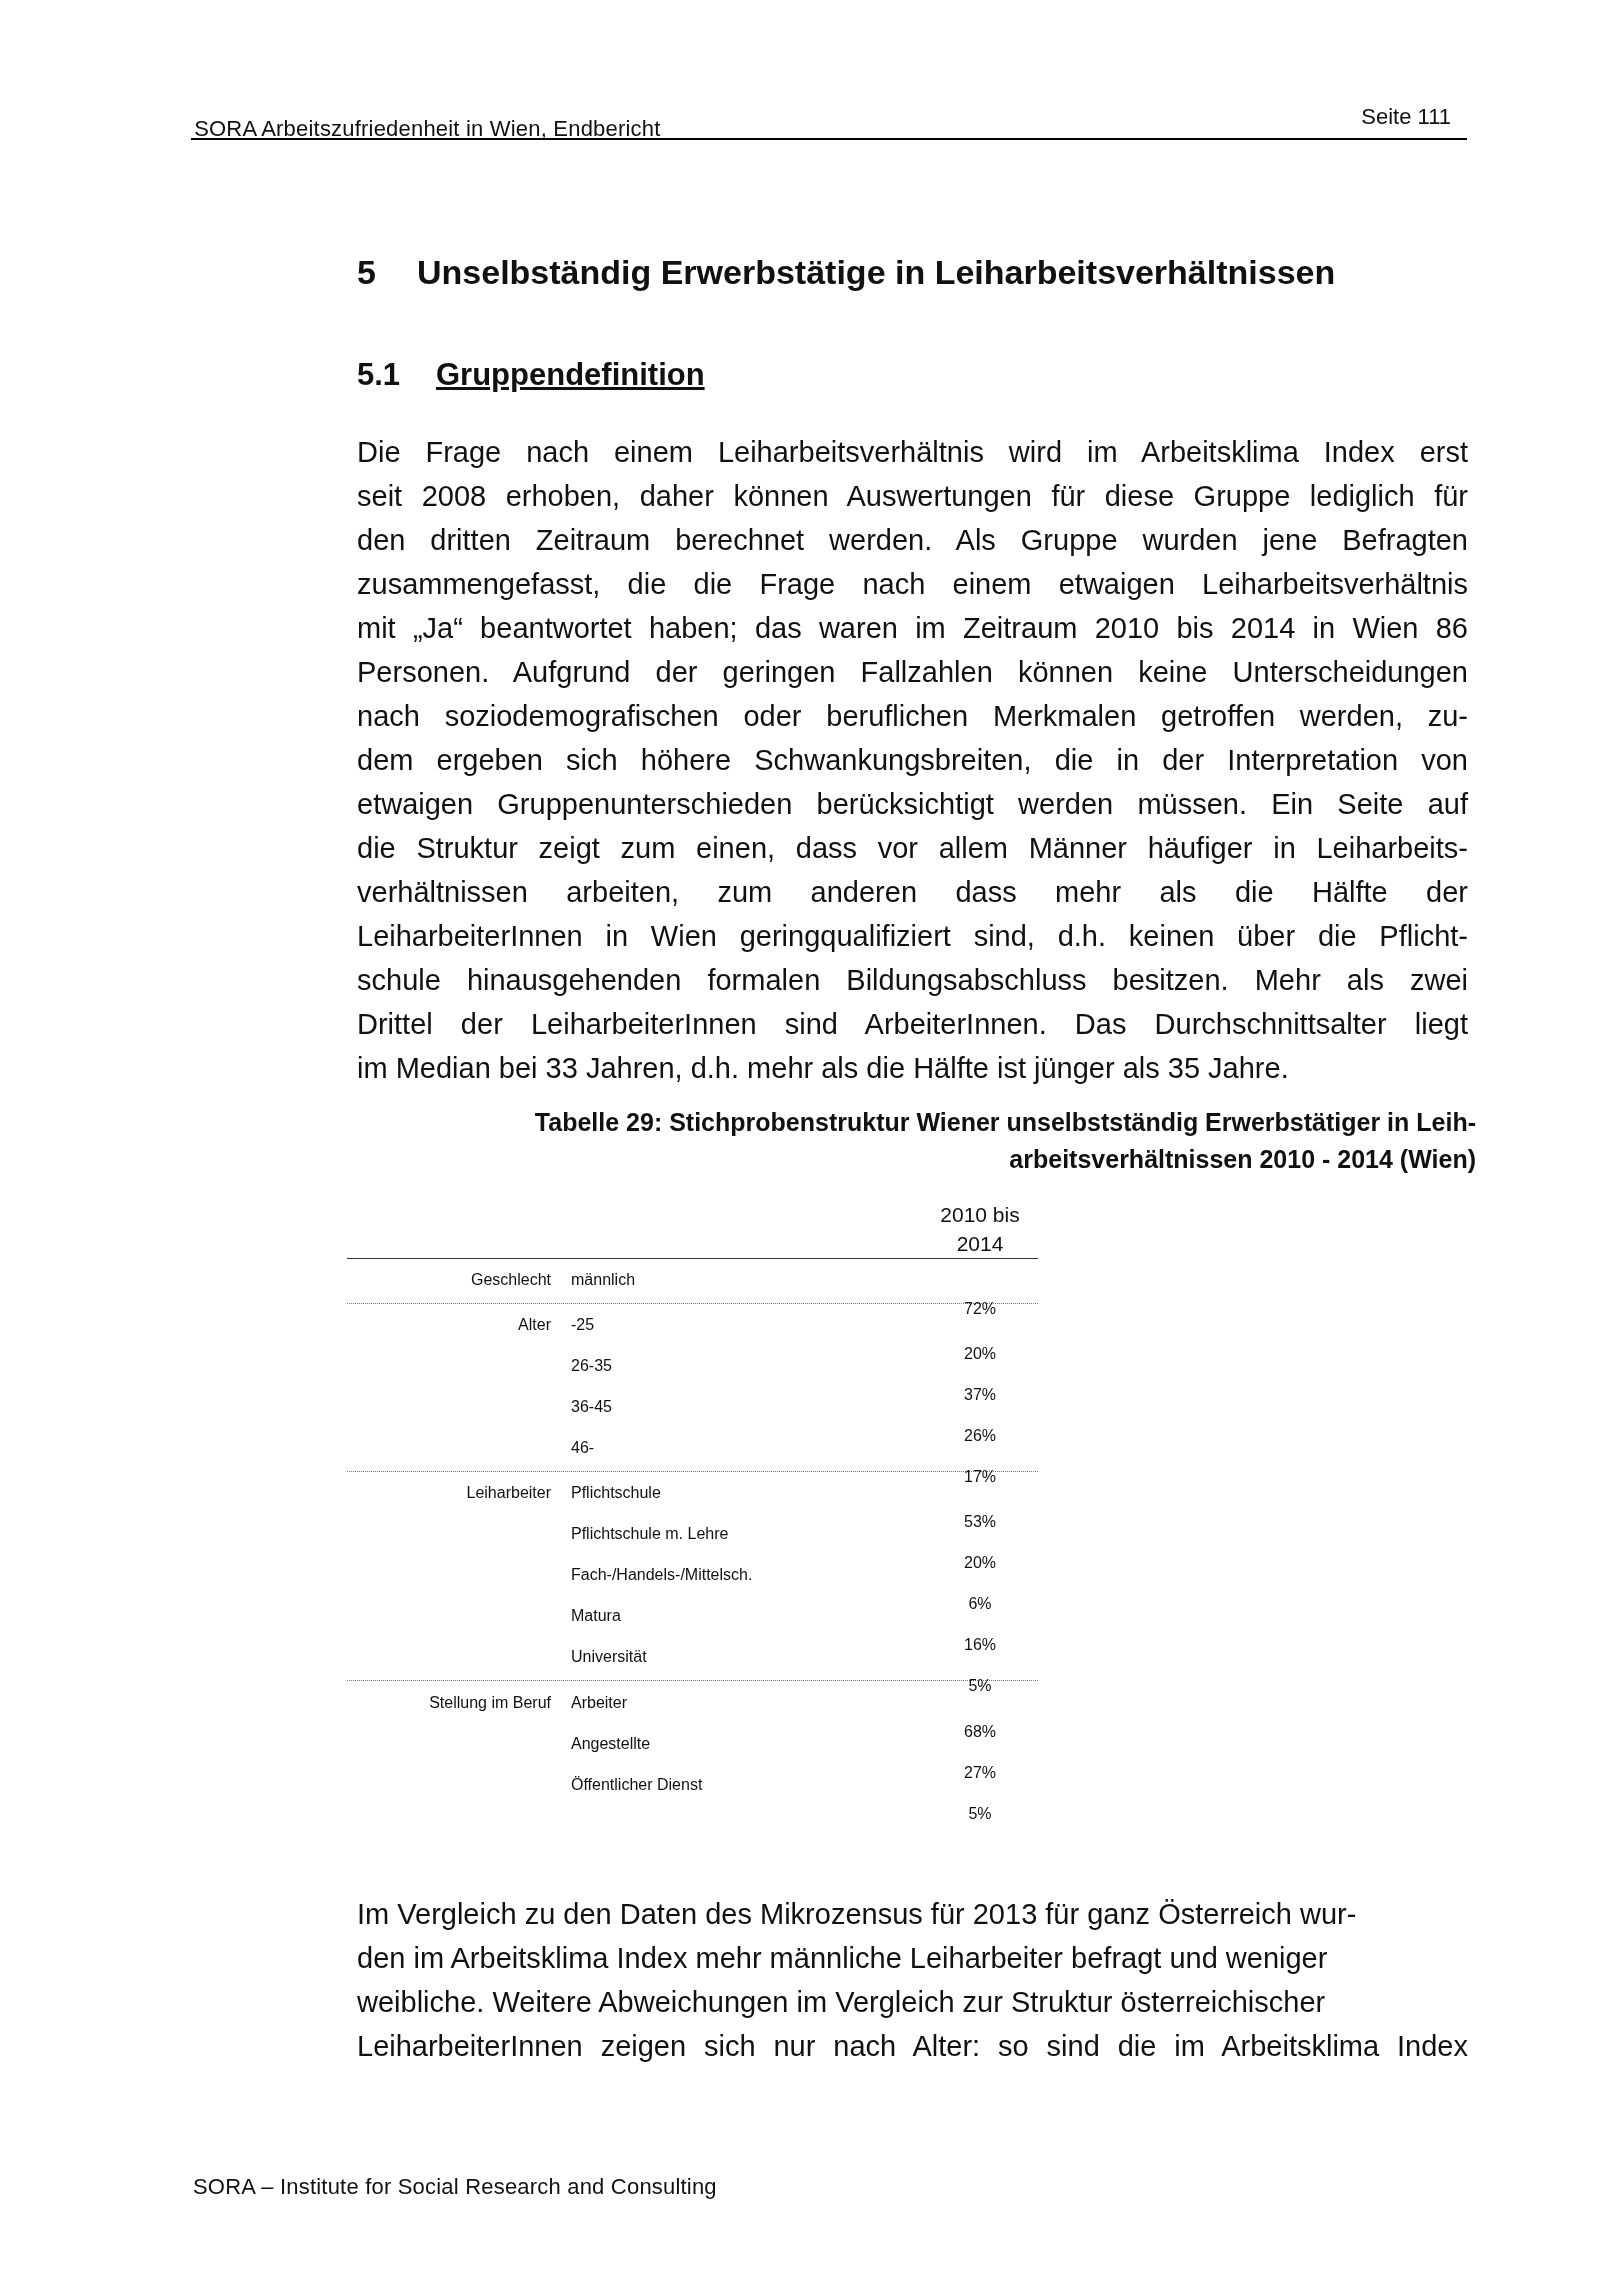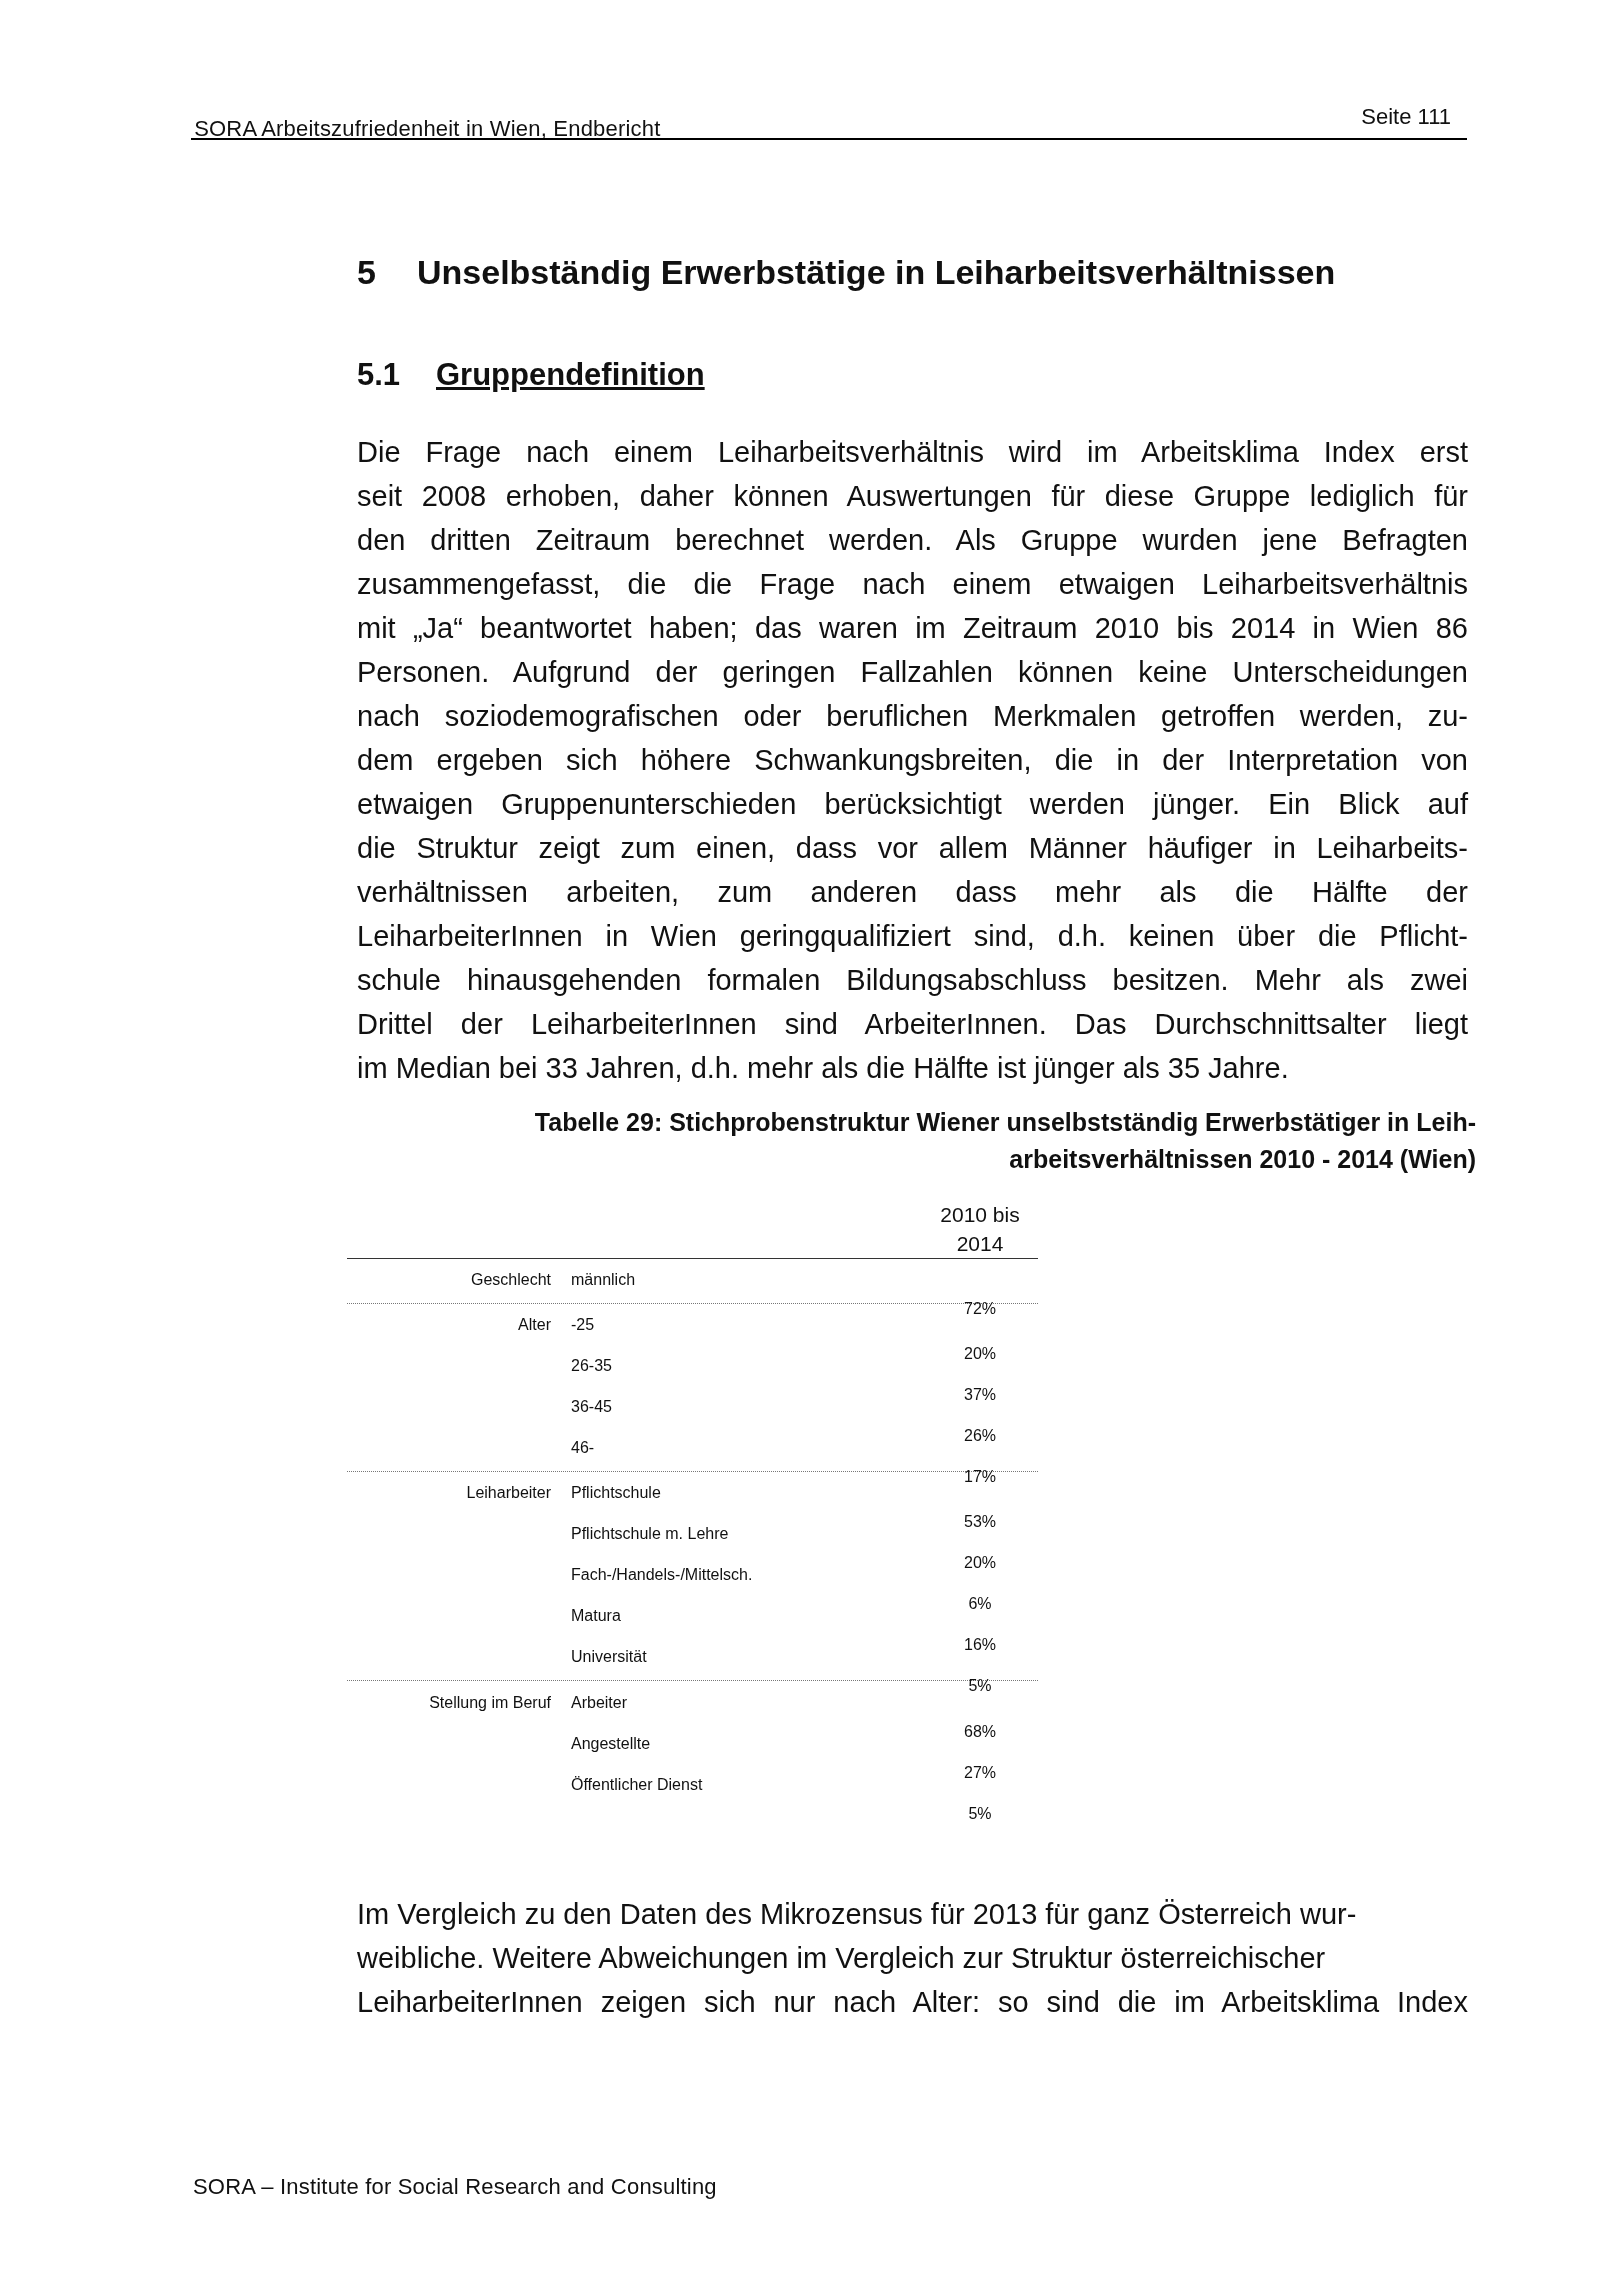--- a/index.html
+++ b/index.html
@@ -63,7 +63,7 @@
   <span class="line">Personen. Aufgrund der geringen Fallzahlen können keine Unterscheidungen</span>
   <span class="line">nach soziodemografischen oder beruflichen Merkmalen getroffen werden, zu-</span>
   <span class="line">dem ergeben sich höhere Schwankungsbreiten, die in der Interpretation von</span>
-  <span class="line">etwaigen Gruppenunterschieden berücksichtigt werden jünger. Ein Blick auf</span>
+  <span class="line">etwaigen Gruppenunterschieden berücksichtigt werden müssen. Ein Seite auf</span>
   <span class="line">die Struktur zeigt zum einen, dass vor allem Männer häufiger in Leiharbeits-</span>
   <span class="line">verhältnissen arbeiten, zum anderen dass mehr als die Hälfte der</span>
   <span class="line">LeiharbeiterInnen in Wien geringqualifiziert sind, d.h. keinen über die Pflicht-</span>

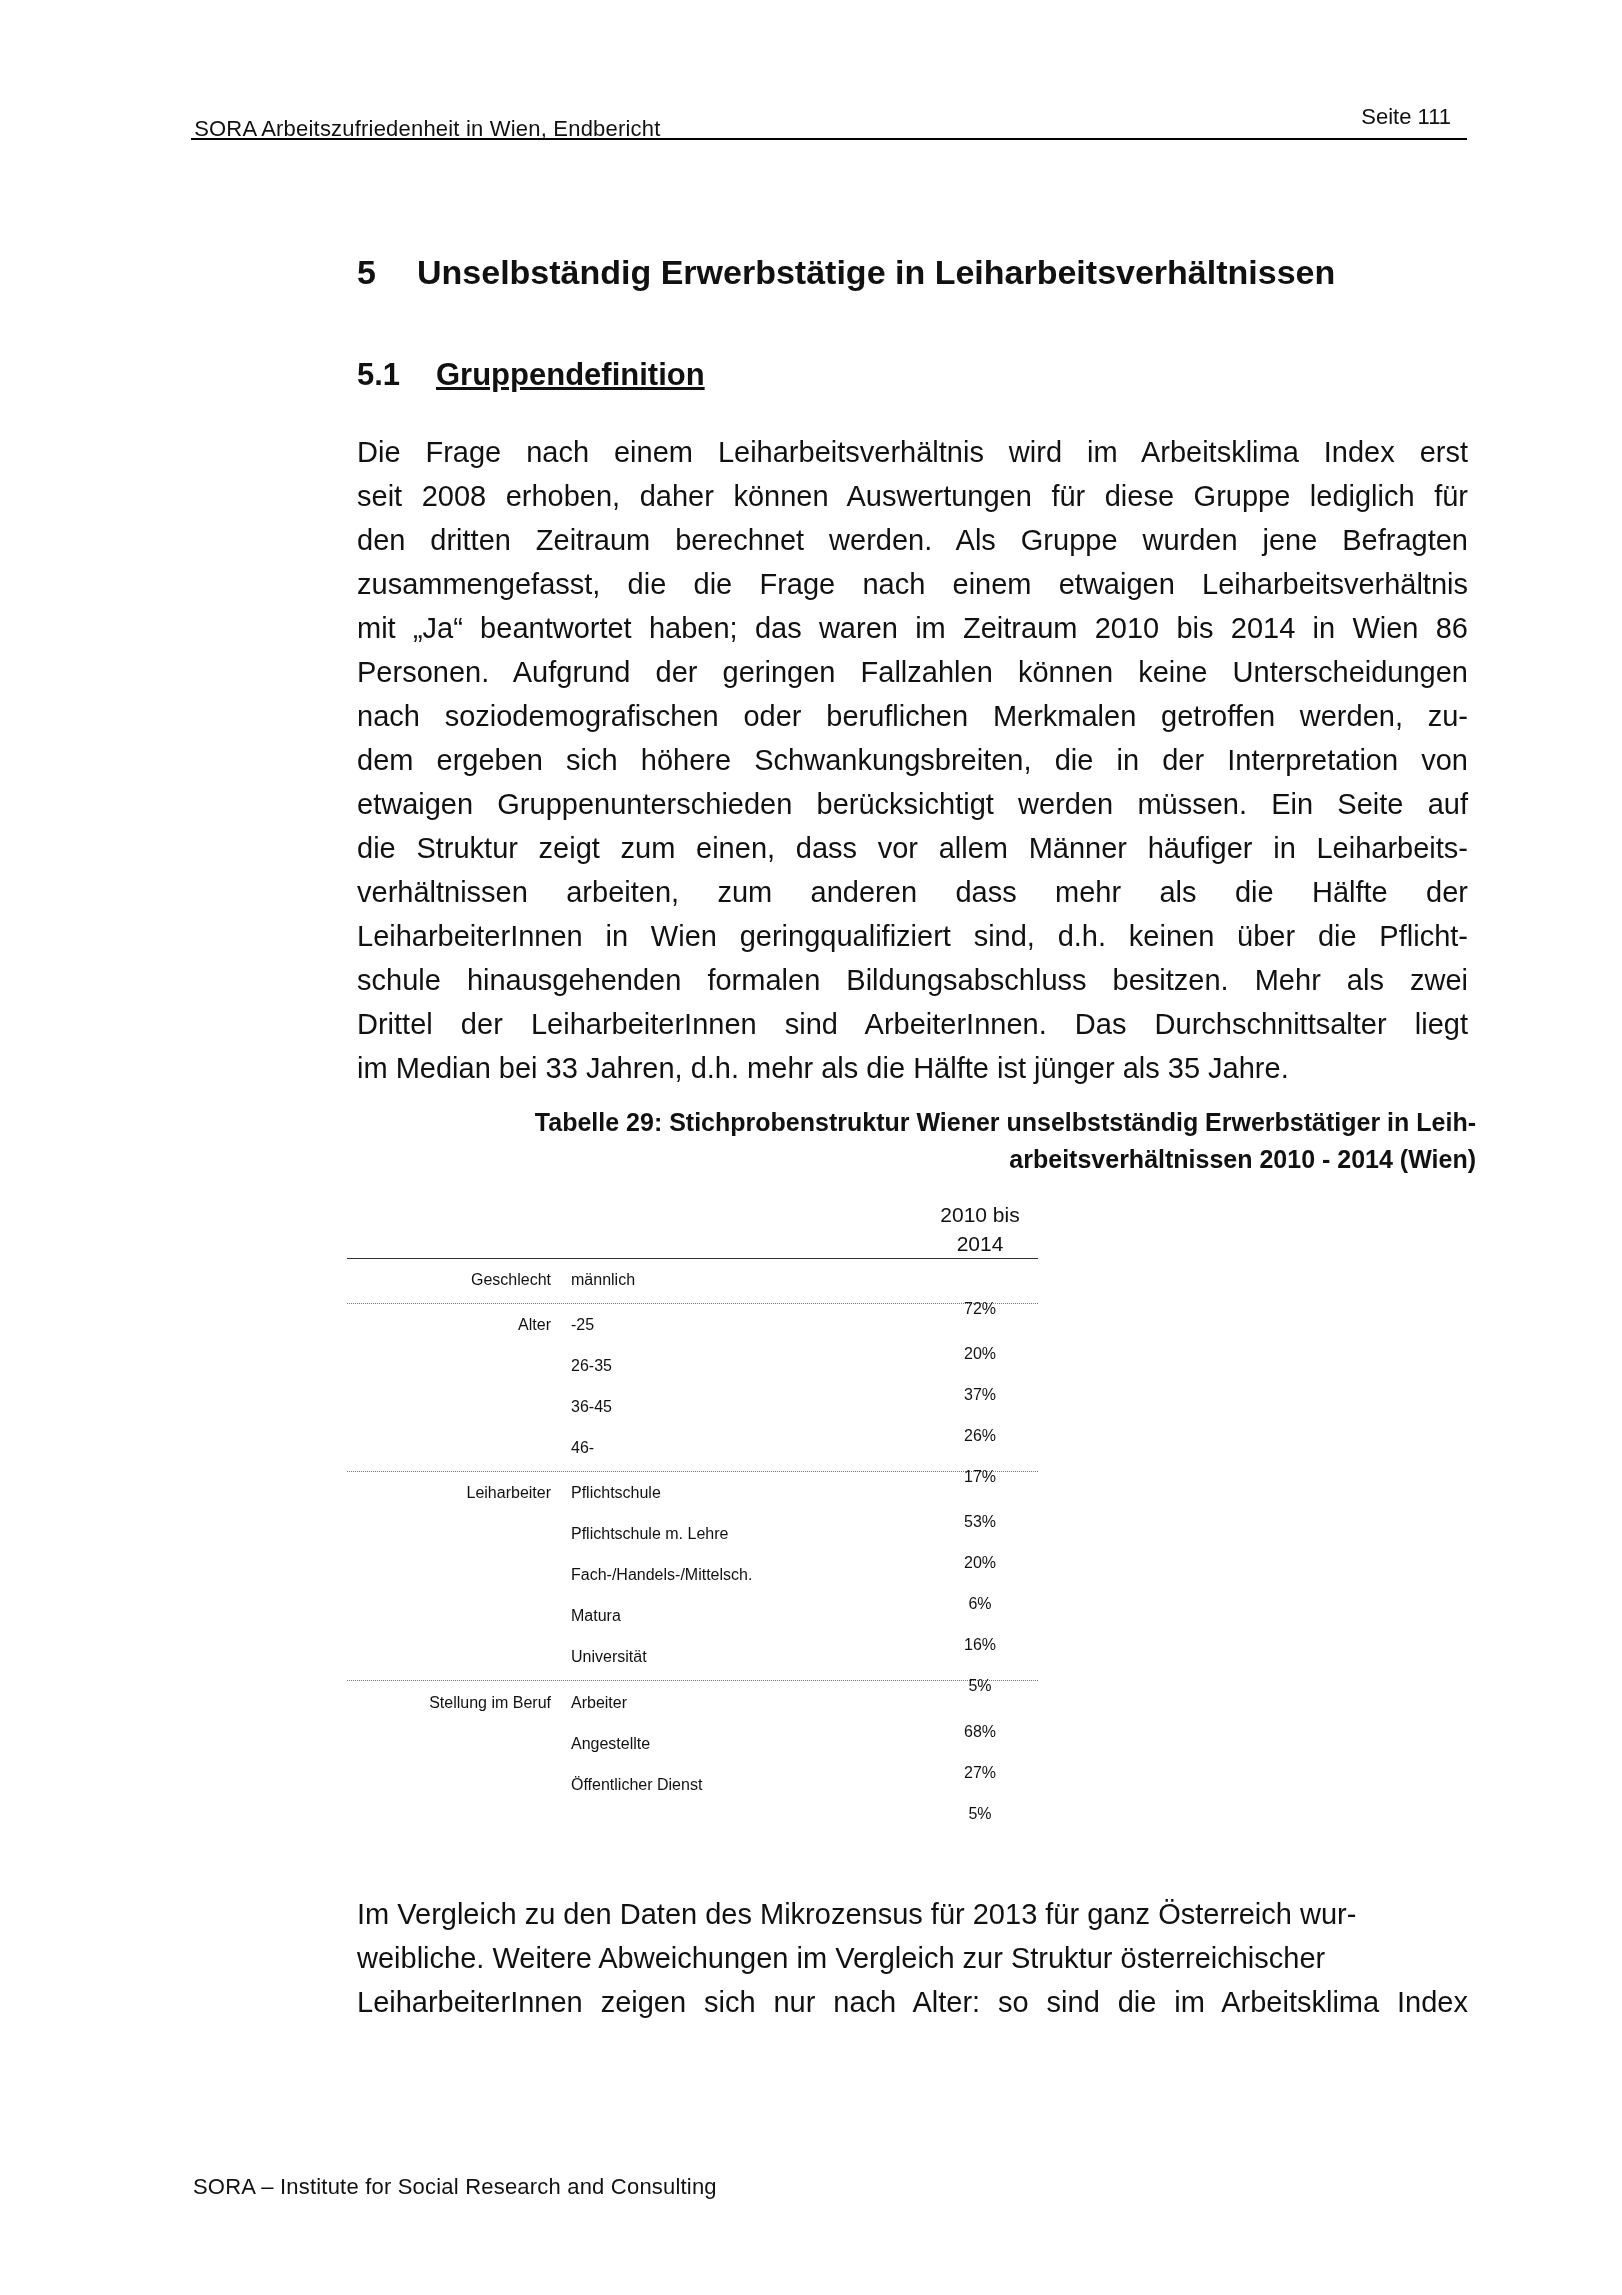--- a/index.html
+++ b/index.html
@@ -152,6 +152,7 @@
 
 <div class="body-text p2">
   <span class="line last">Im Vergleich zu den Daten des Mikrozensus für 2013 für ganz Österreich wur-</span>
+  <span class="line last">den im Arbeitsklima Index mehr männliche Leiharbeiter befragt und weniger</span>
   <span class="line last">weibliche. Weitere Abweichungen im Vergleich zur Struktur österreichischer</span>
   <span class="line">LeiharbeiterInnen zeigen sich nur nach Alter: so sind die im Arbeitsklima Index</span>
 </div>

